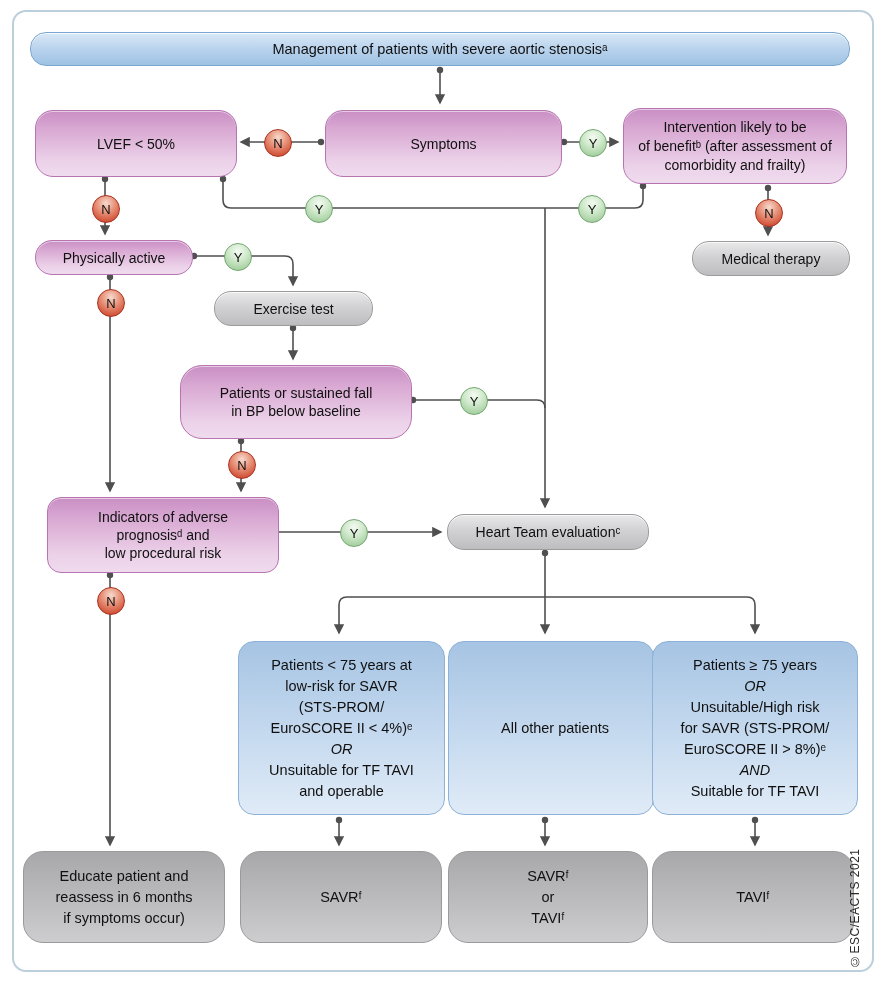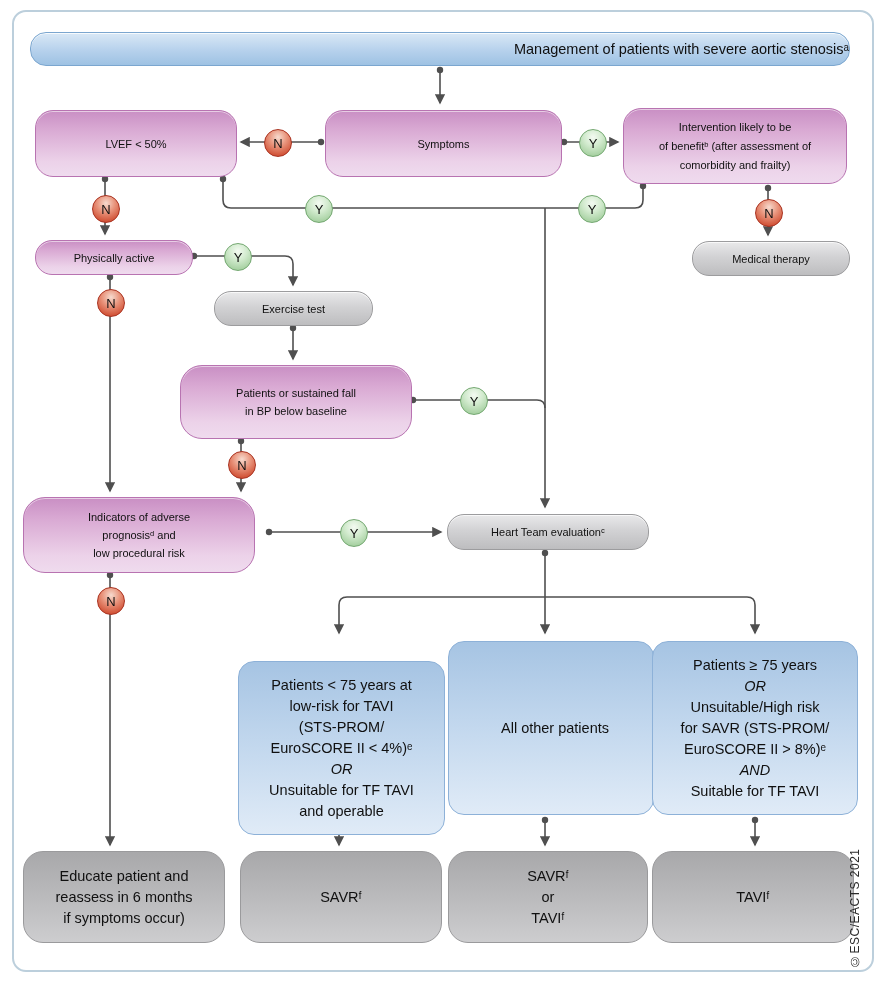--- a/index.html
+++ b/index.html
@@ -95,7 +95,7 @@
     </g>
   </svg>
 
-  <div class="node titlebar" style="left:30px;top:32px;width:818px;height:32px;text-align:right;">
+  <div class="node titlebar" style="left:30px;top:32px;width:818px;height:32px;">
     <div class="txt">
         <span class="ln">Management of patients with severe aortic stenosisᵃ</span>
       </div>

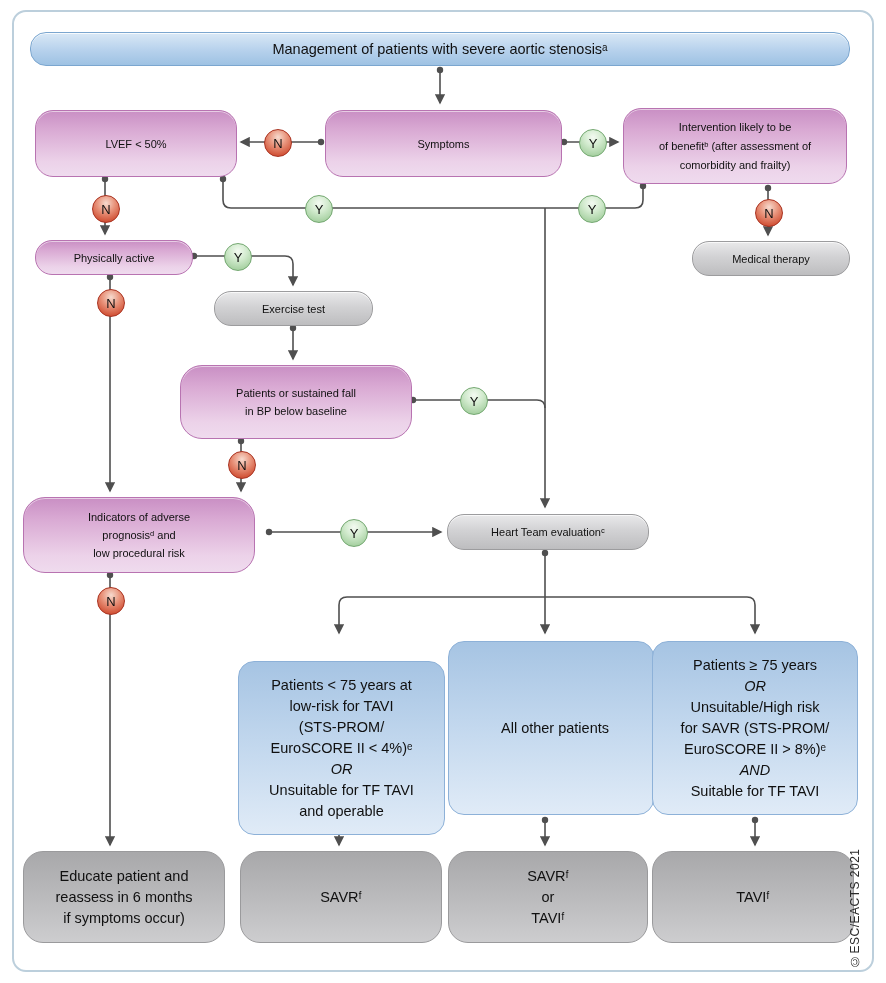--- a/index.html
+++ b/index.html
@@ -9,7 +9,7 @@
          border:2px solid #bccfdc;border-radius:14px;}
   svg.wires{position:absolute;left:0;top:0;pointer-events:none;}
   .node{position:absolute;display:flex;align-items:center;justify-content:center;
-        text-align:center;font-size:11px;line-height:18px;color:#101010;}
+        text-align:center;font-size:14px;line-height:18px;color:#101010;}
   .node .txt{width:100%;}
   .ln{display:block;}
   .it{font-style:italic;}

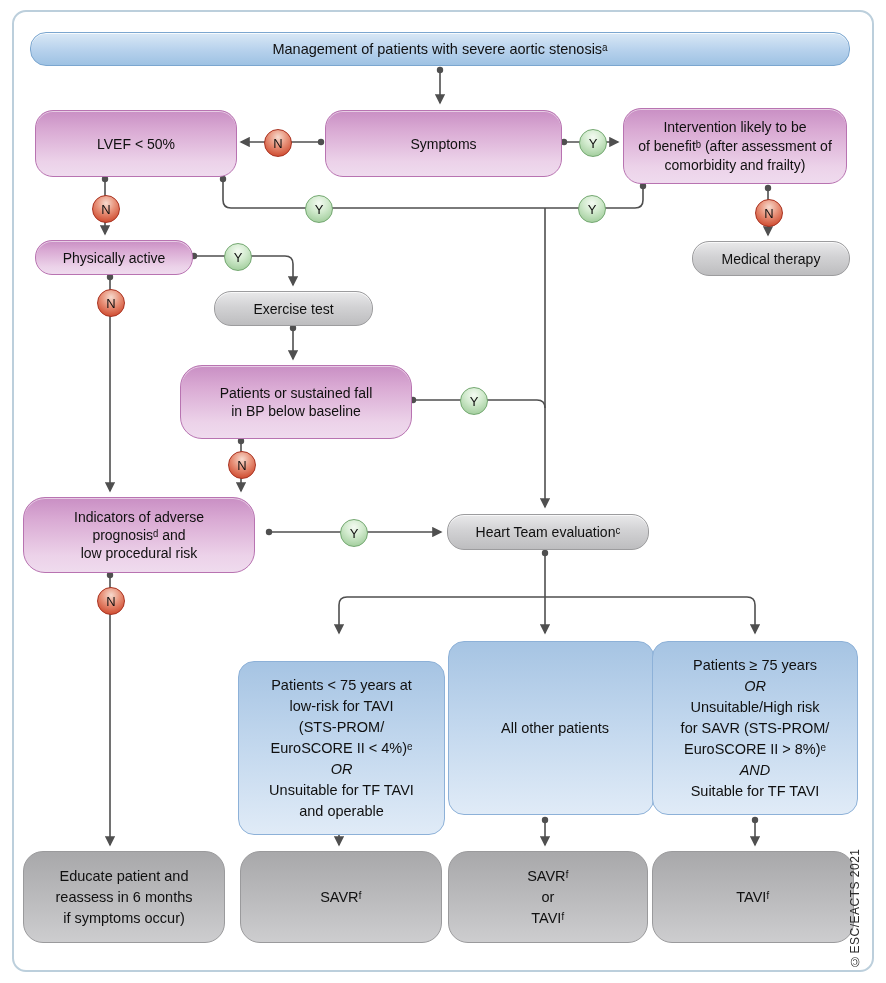--- a/index.html
+++ b/index.html
@@ -142,7 +142,7 @@
     </div>
   </div>
 
-  <div class="node pink" style="left:23px;top:497px;width:230px;height:74px;border-radius:22px;">
+  <div class="node pink" style="left:47px;top:497px;width:230px;height:74px;border-radius:14px;">
     <div class="txt">
       <span class="ln">Indicators of adverse</span>
       <span class="ln">prognosisᵈ and</span>

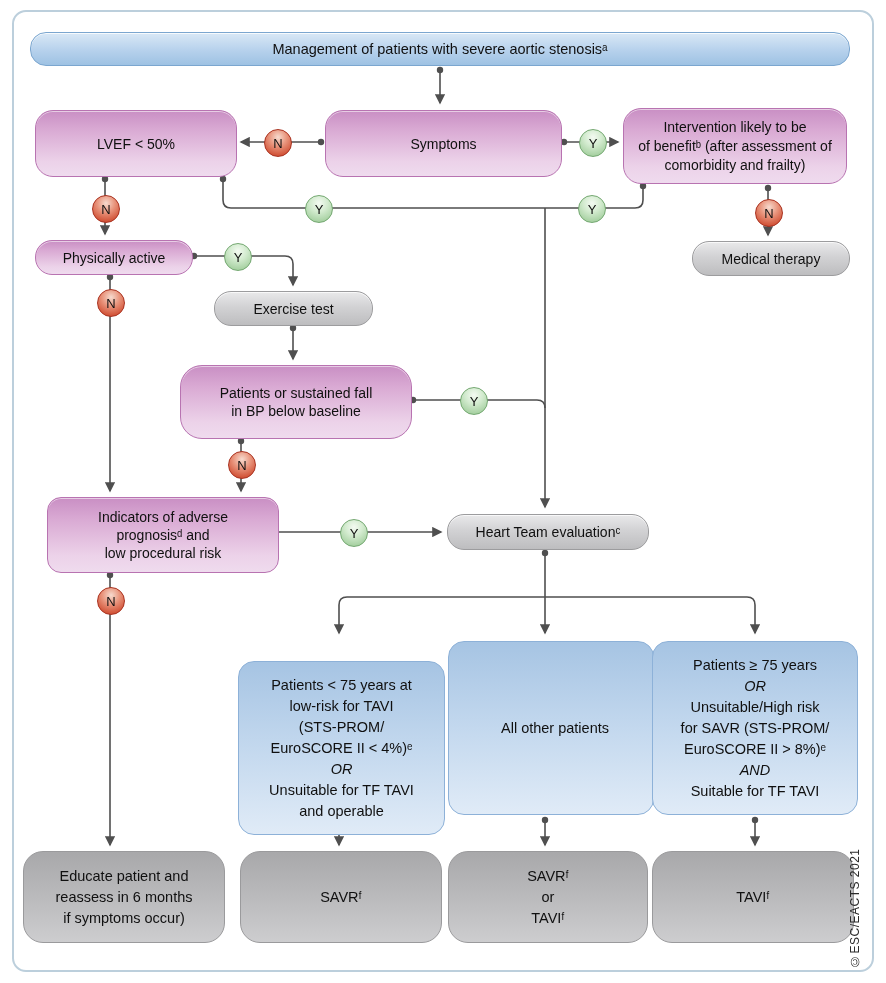--- a/index.html
+++ b/index.html
@@ -155,7 +155,7 @@
       </div>
   </div>
 
-  <div class="node blue" style="left:238px;top:661px;width:205px;height:172px;">
+  <div class="node blue" style="left:238px;top:641px;width:205px;height:172px;">
     <div class="txt">
       <span class="ln">Patients &lt; 75 years at</span>
       <span class="ln">low-risk for TAVI</span>

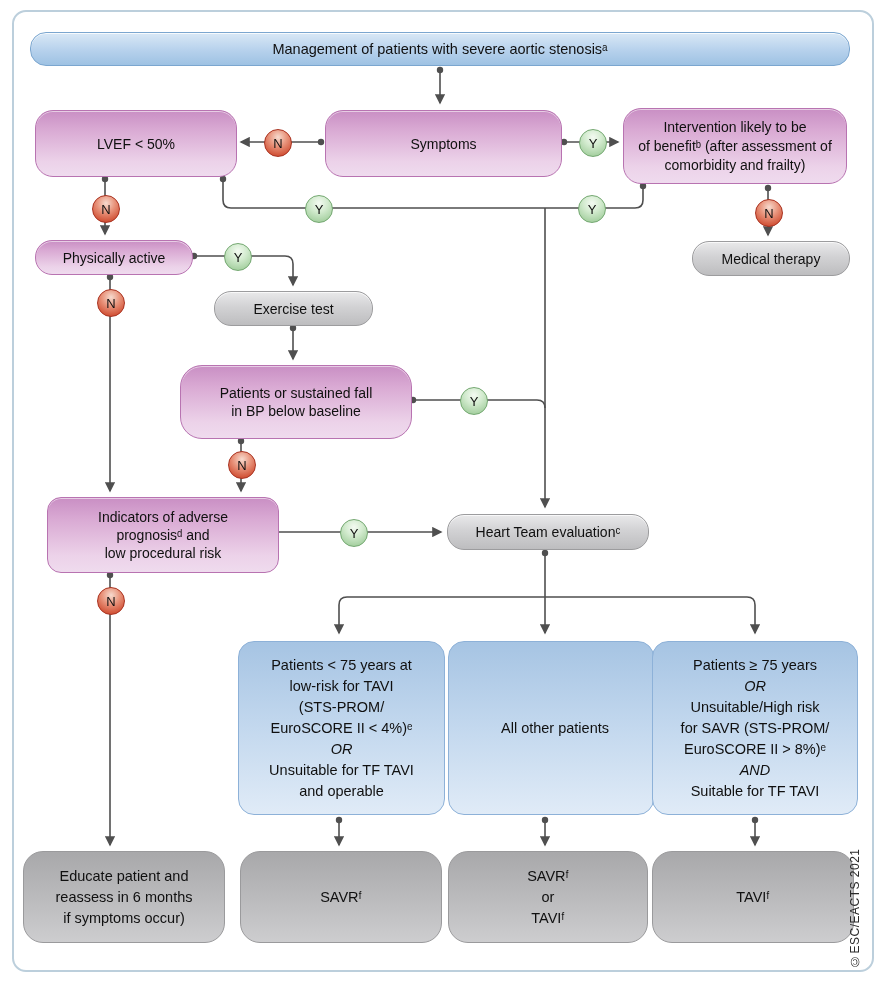--- a/index.html
+++ b/index.html
@@ -158,7 +158,7 @@
   <div class="node blue" style="left:238px;top:641px;width:205px;height:172px;">
     <div class="txt">
       <span class="ln">Patients &lt; 75 years at</span>
-      <span class="ln">low-risk for TAVI</span>
+      <span class="ln">low-risk for SAVR</span>
       <span class="ln">(STS-PROM/</span>
       <span class="ln">EuroSCORE II &lt; 4%)ᵉ</span>
       <span class="ln it">OR</span>

